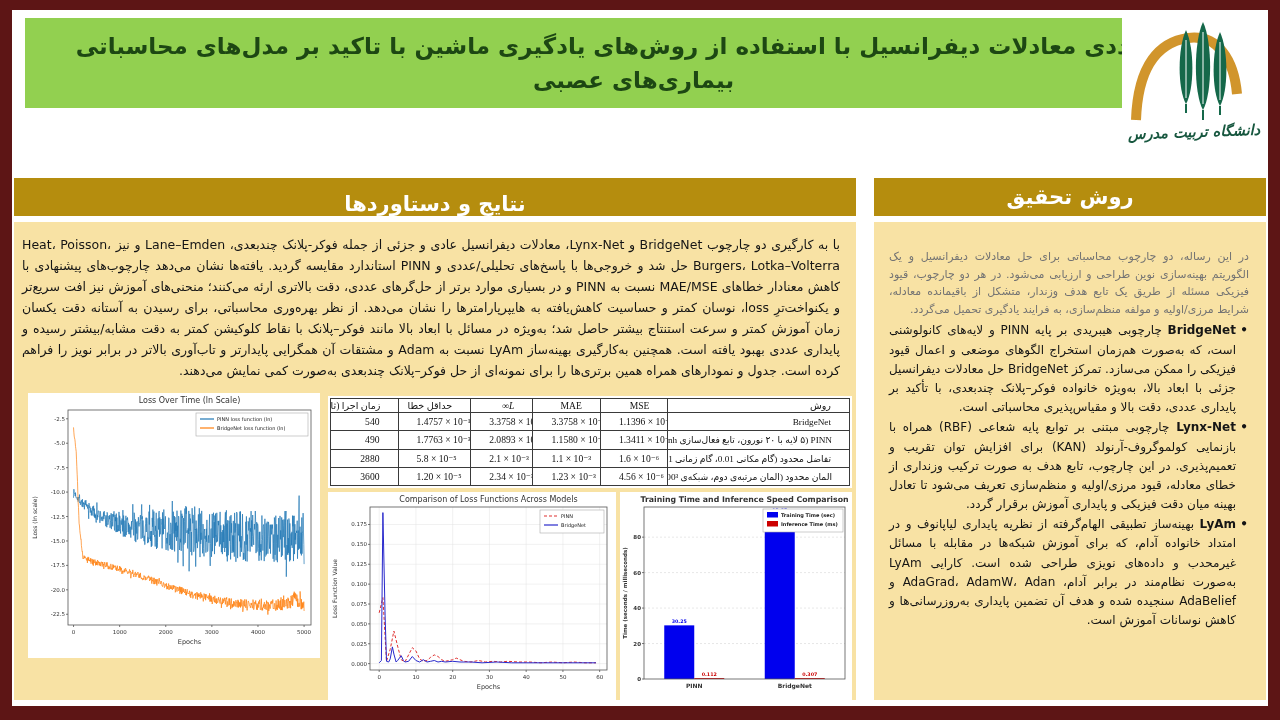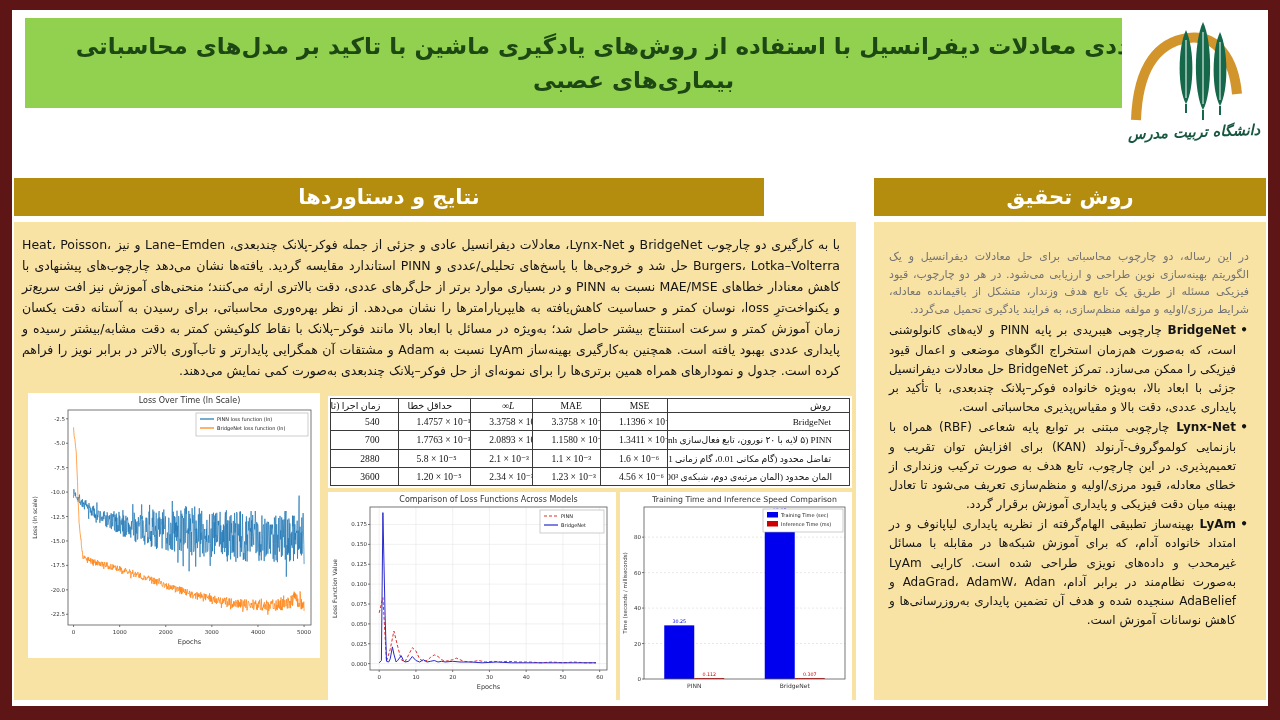--- a/index.html
+++ b/index.html
@@ -18,7 +18,7 @@
 
   .sec-header{position:absolute;top:168px;height:38px;background:#B58D0E;color:#fff;display:flex;align-items:center;justify-content:center;}
   .sec-header span{font-size:21px;font-weight:bold;direction:rtl;}
-  .hdr-results{left:2px;width:750px;}
+  .hdr-results{left:2px;width:842px;align-items:flex-end;}
   .hdr-method{left:862px;width:392px;}
 
   .panel{position:absolute;top:212px;height:478px;background:#F8E2A4;}

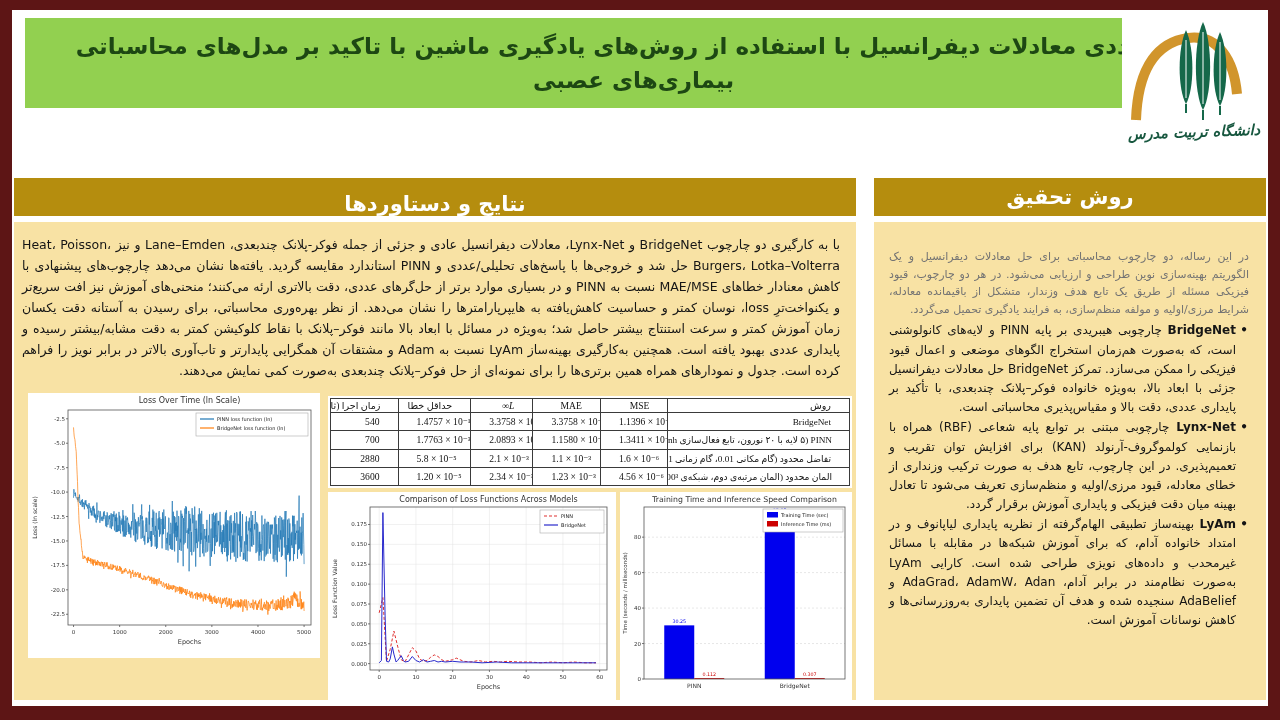--- a/index.html
+++ b/index.html
@@ -162,7 +162,7 @@
                 <td dir="ltr">1.1580 × 10⁻⁴</td>
                 <td dir="ltr">2.0893 × 10⁻³</td>
                 <td dir="ltr">1.7763 × 10⁻³</td>
-                <td dir="ltr">700</td>
+                <td dir="ltr">490</td>
               </tr>
               <tr>
                 <td>تفاضل محدود (گام مکانی 0.01، گام زمانی 0.001)</td>

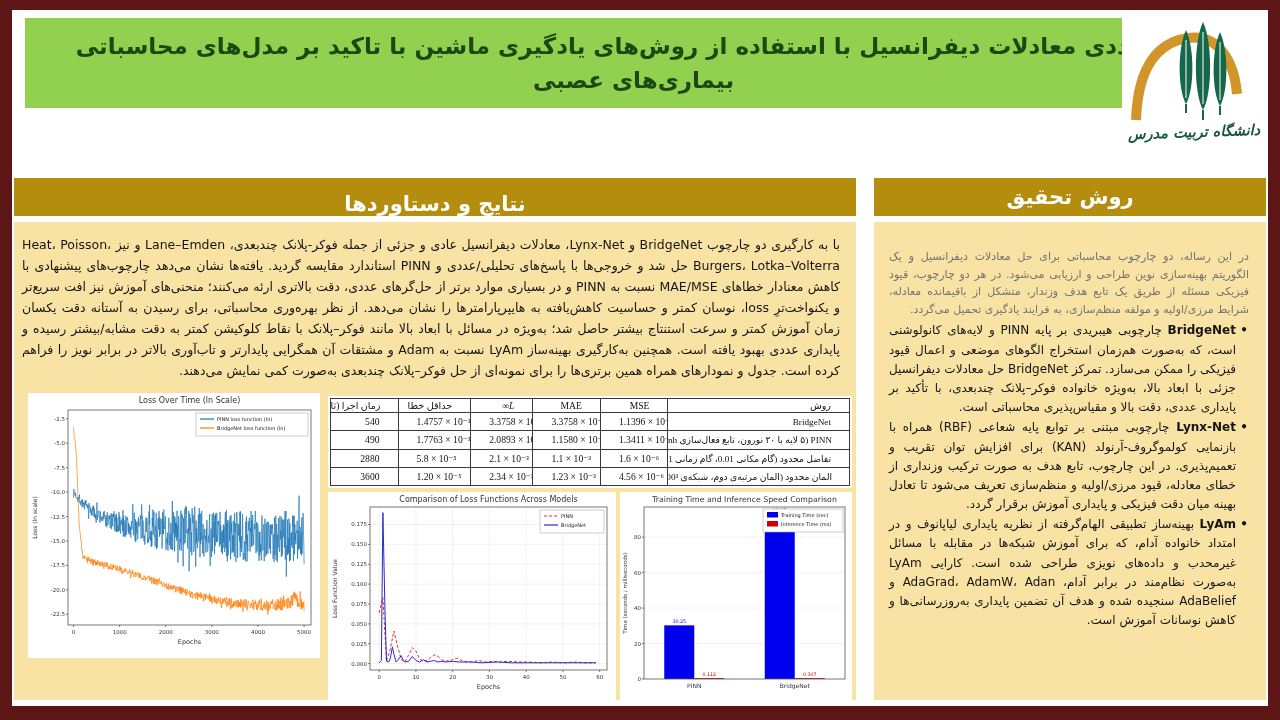--- a/index.html
+++ b/index.html
@@ -31,7 +31,7 @@
   .fig-loss{left:14px;top:171px;width:292px;height:265px;}
   .fig-table{left:314px;top:174px;width:524px;height:92px;padding:2px;}
   .fig-comp{left:314px;top:270px;width:288px;height:208px;}
-  .fig-bar{left:606px;top:270px;width:201px;height:208px;}
+  .fig-bar{left:606px;top:270px;width:201px;height:208px;font-weight:bold;}
 
   table{width:100%;height:100%;border-collapse:collapse;table-layout:fixed;direction:rtl;font-family:"Liberation Serif","DejaVu Serif","DejaVu Sans",serif;}
   th,td{border:1px solid #3a3a3a;font-size:9.6px;text-align:right;vertical-align:middle;padding:1px 18px;color:#111;font-weight:normal;white-space:nowrap;overflow:hidden;}

